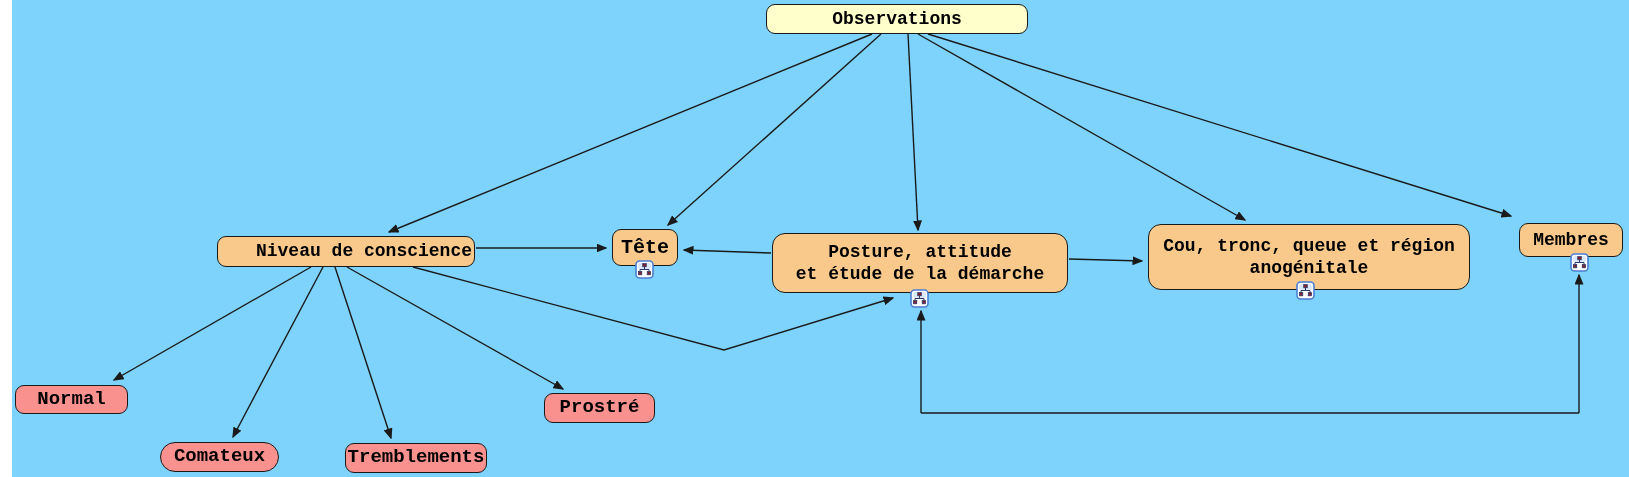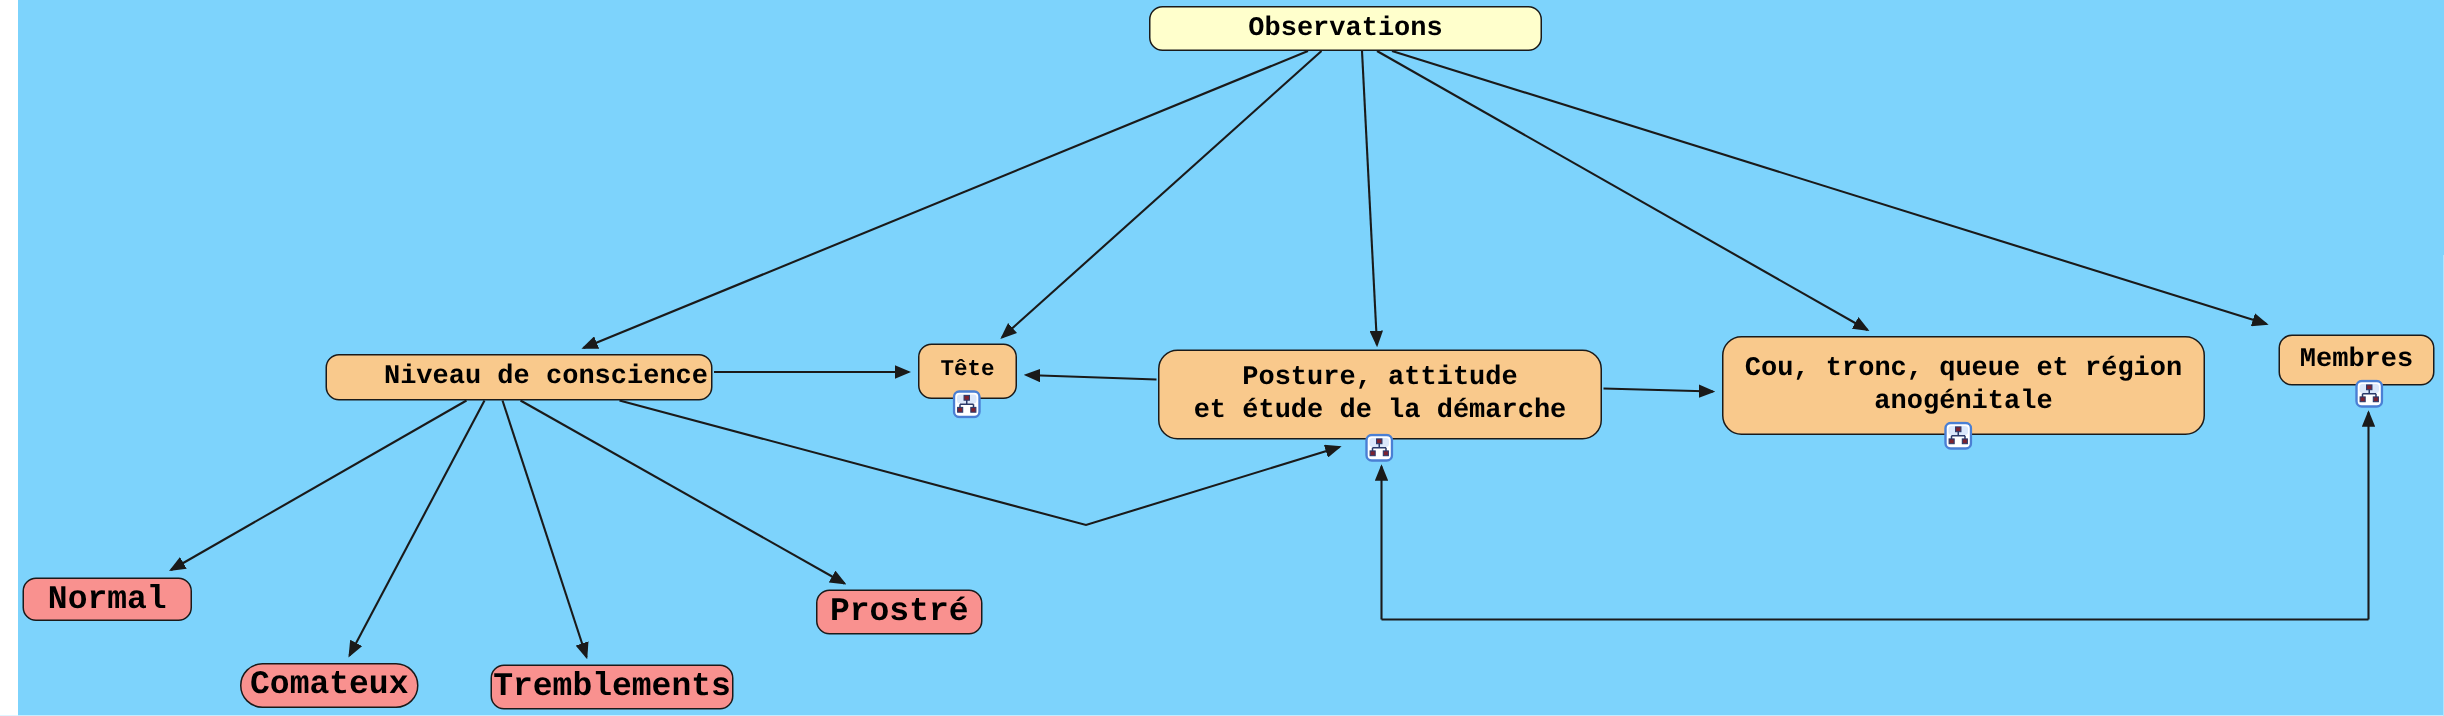--- a/index.html
+++ b/index.html
@@ -72,7 +72,7 @@
 
   <div class="node n-cat" style="left: 205px; top: 236px; width: 258px; height: 31px; background: rgb(249, 201, 140); padding-left: 36px;">Niveau de conscience</div>
 
-  <div class="node n-cat" style="left: 600px; top: 229px; width: 66px; height: 37px; font-size: 15px; background: rgb(249, 201, 140); text-align: right;">Tête</div>
+  <div class="node n-cat" style="left: 600px; top: 229px; width: 66px; height: 37px; font-size: 20px; background: rgb(249, 201, 140); text-align: right;">Tête</div>
 
   <div class="node n-cat big" style="left: 1136px; top: 224px; width: 322px; height: 66px; background: rgb(249, 201, 140);">Cou, tronc, queue et région
 anogénitale</div>

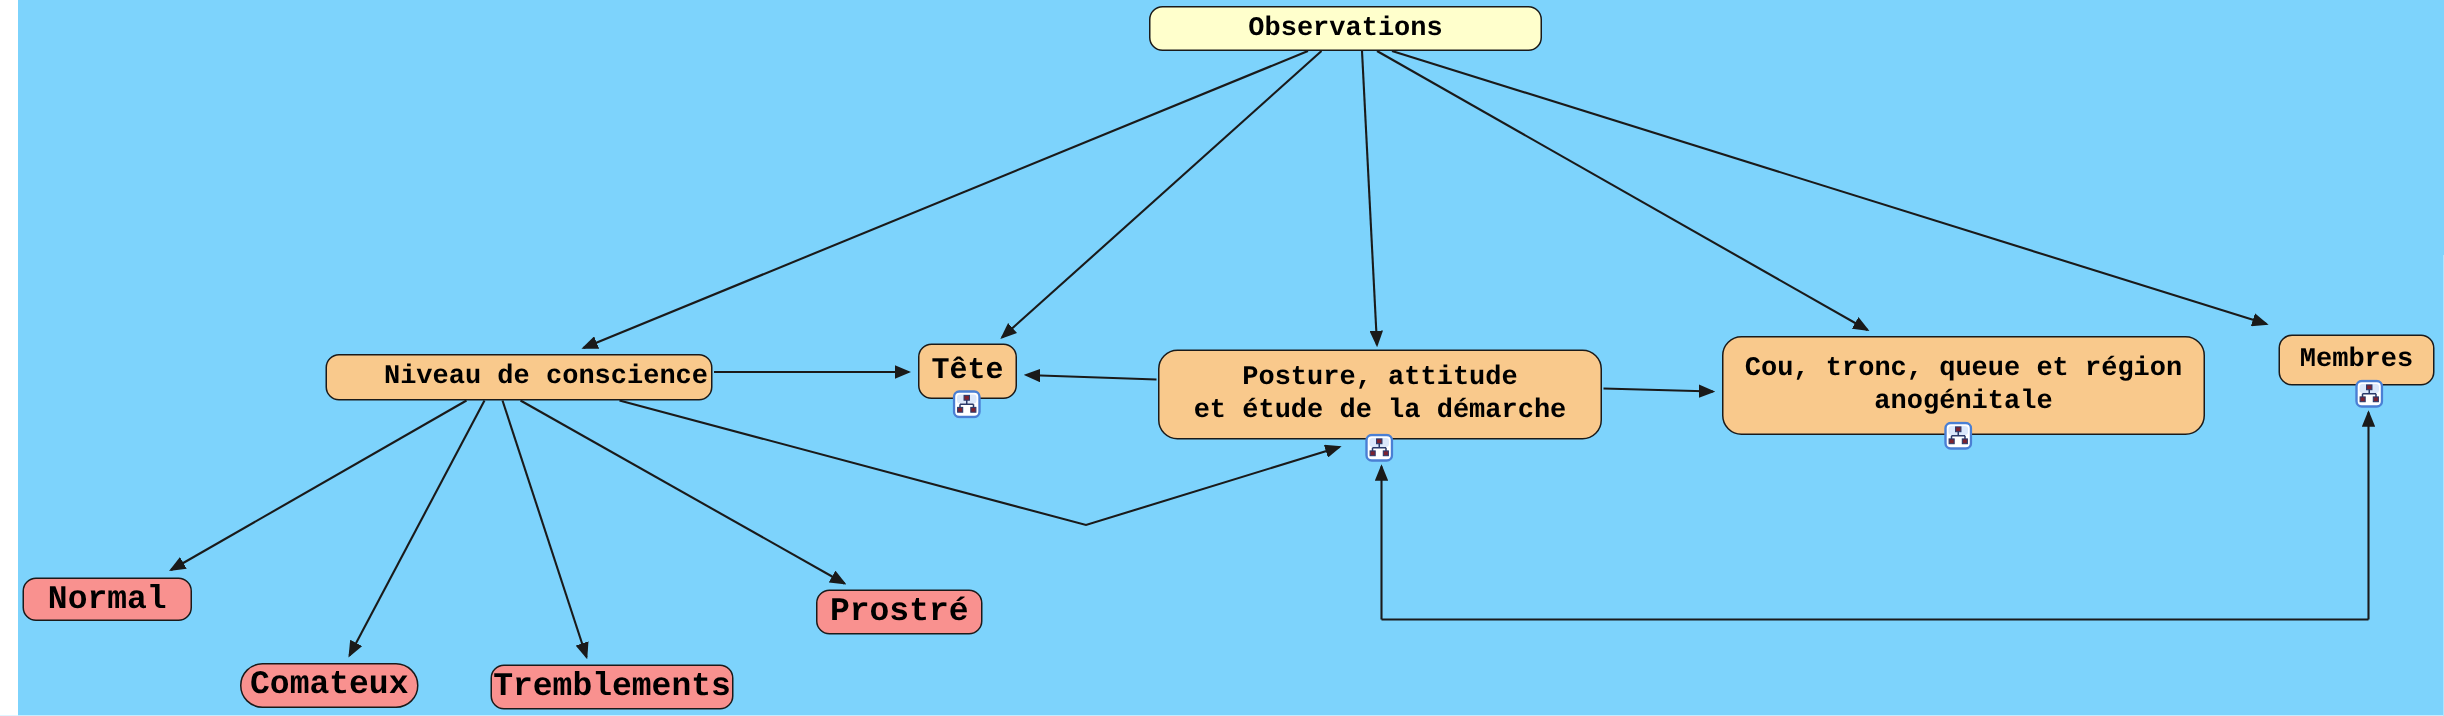--- a/index.html
+++ b/index.html
@@ -27,7 +27,7 @@
   .n-root{font-size:18px;}
   .n-cat{font-size:18px;}
   .n-cat.big{border-radius:13px;}
-  .n-leaf{font-size:22px;}
+  .n-leaf{font-size:19px;}
   .map-icon{
     position:absolute;width:19px;height:19px;
     display:block;

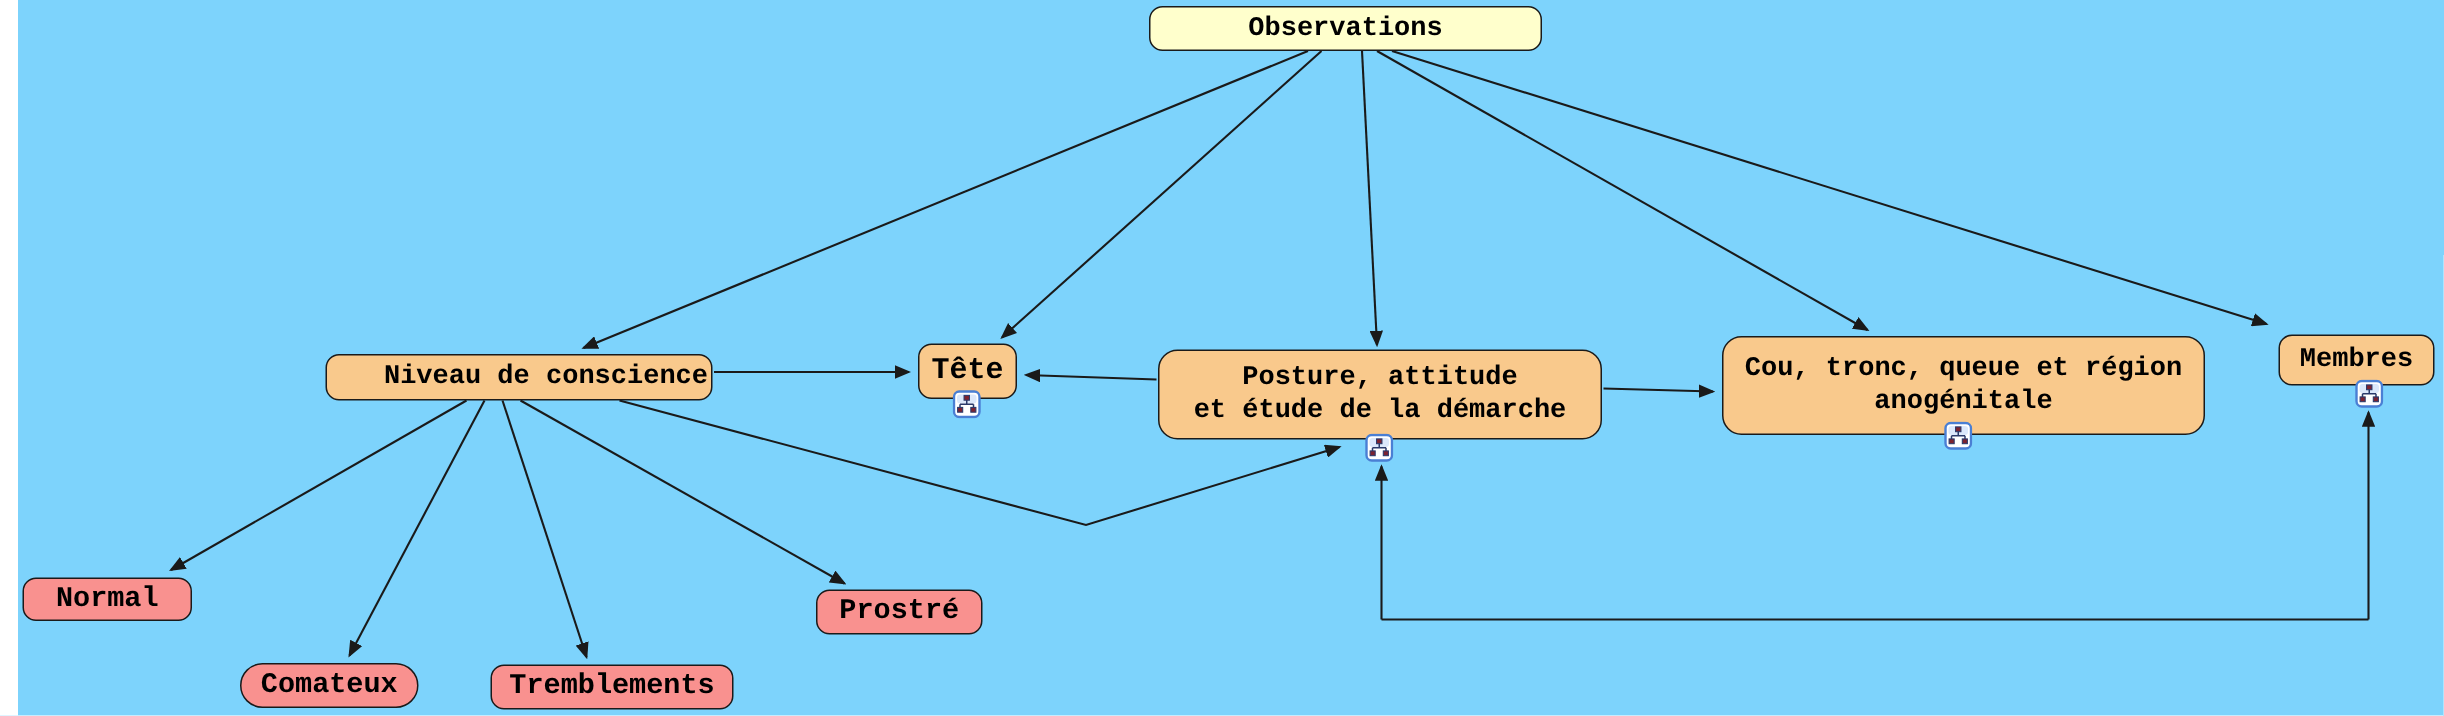--- a/index.html
+++ b/index.html
@@ -86,7 +86,7 @@
 
   <div class="node n-leaf" style="left: 148px; top: 442px; width: 119px; height: 30px; background: rgb(249, 145, 143); border-radius: 15px;">Comateux</div>
 
-  <div class="node n-leaf" style="left: 315px; top: 443px; width: 162px; height: 30px; background: rgb(249, 145, 143);">Tremblements</div>
+  <div class="node n-leaf" style="left: 333px; top: 443px; width: 142px; height: 30px; background: rgb(249, 145, 143);">Tremblements</div>
 
   <div class="node n-leaf" style="left: 532px; top: 393px; width: 111px; height: 30px; background: rgb(249, 145, 143); text-align: center;">Prostré</div>
 

